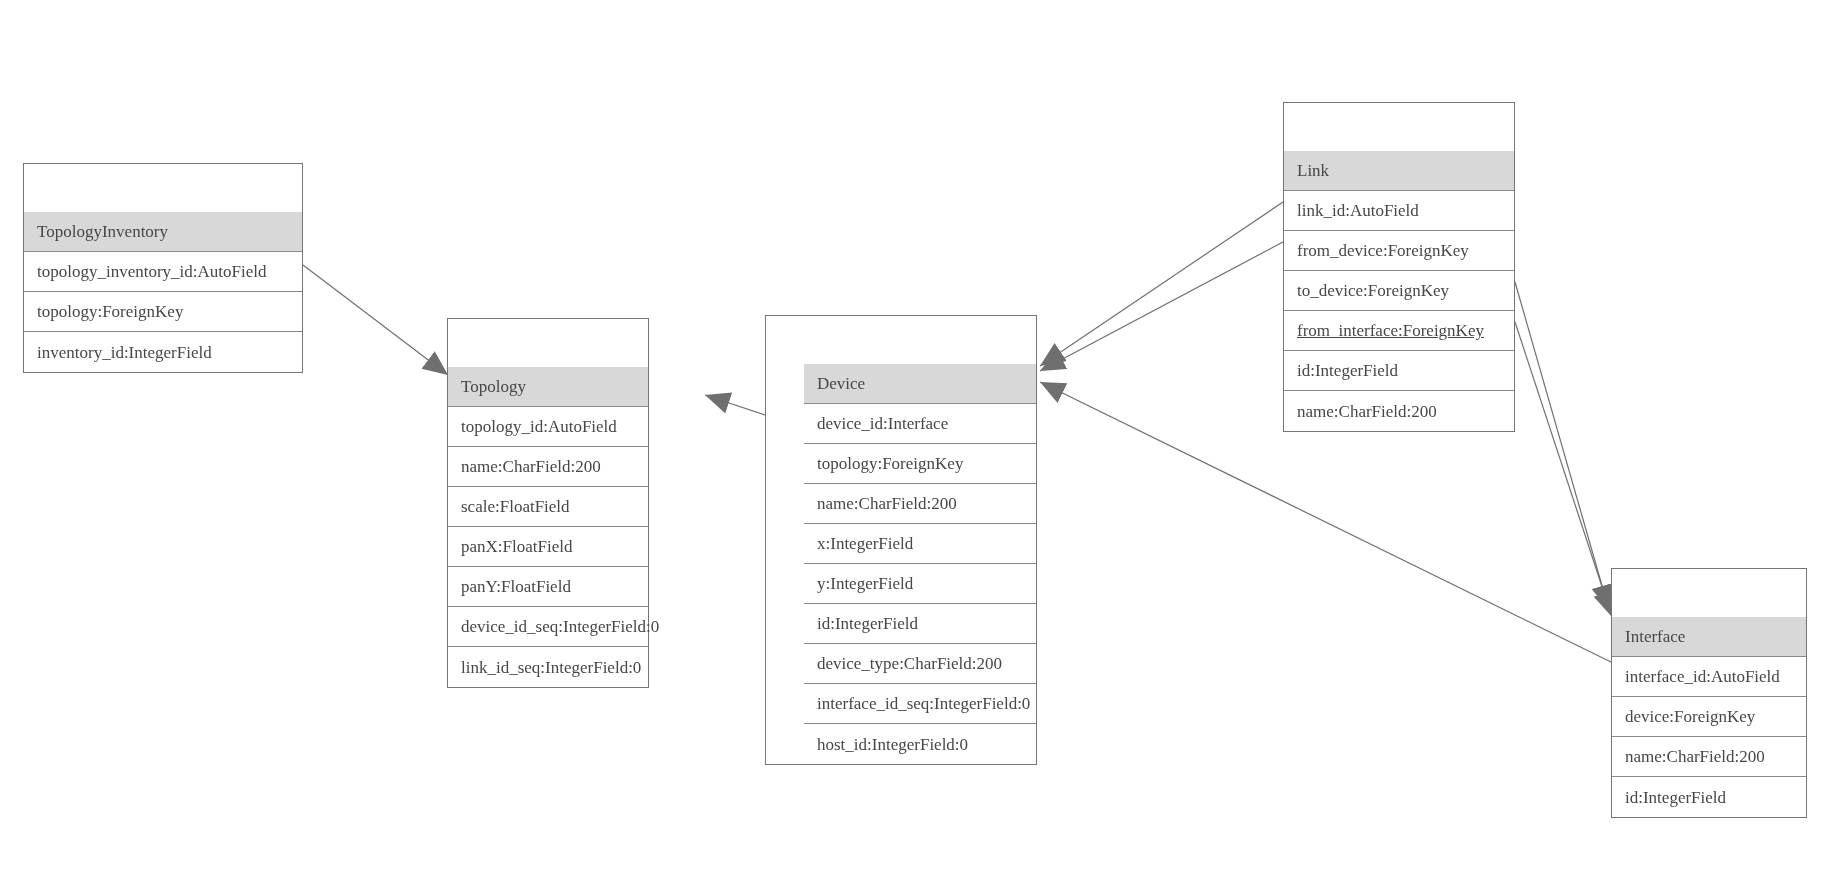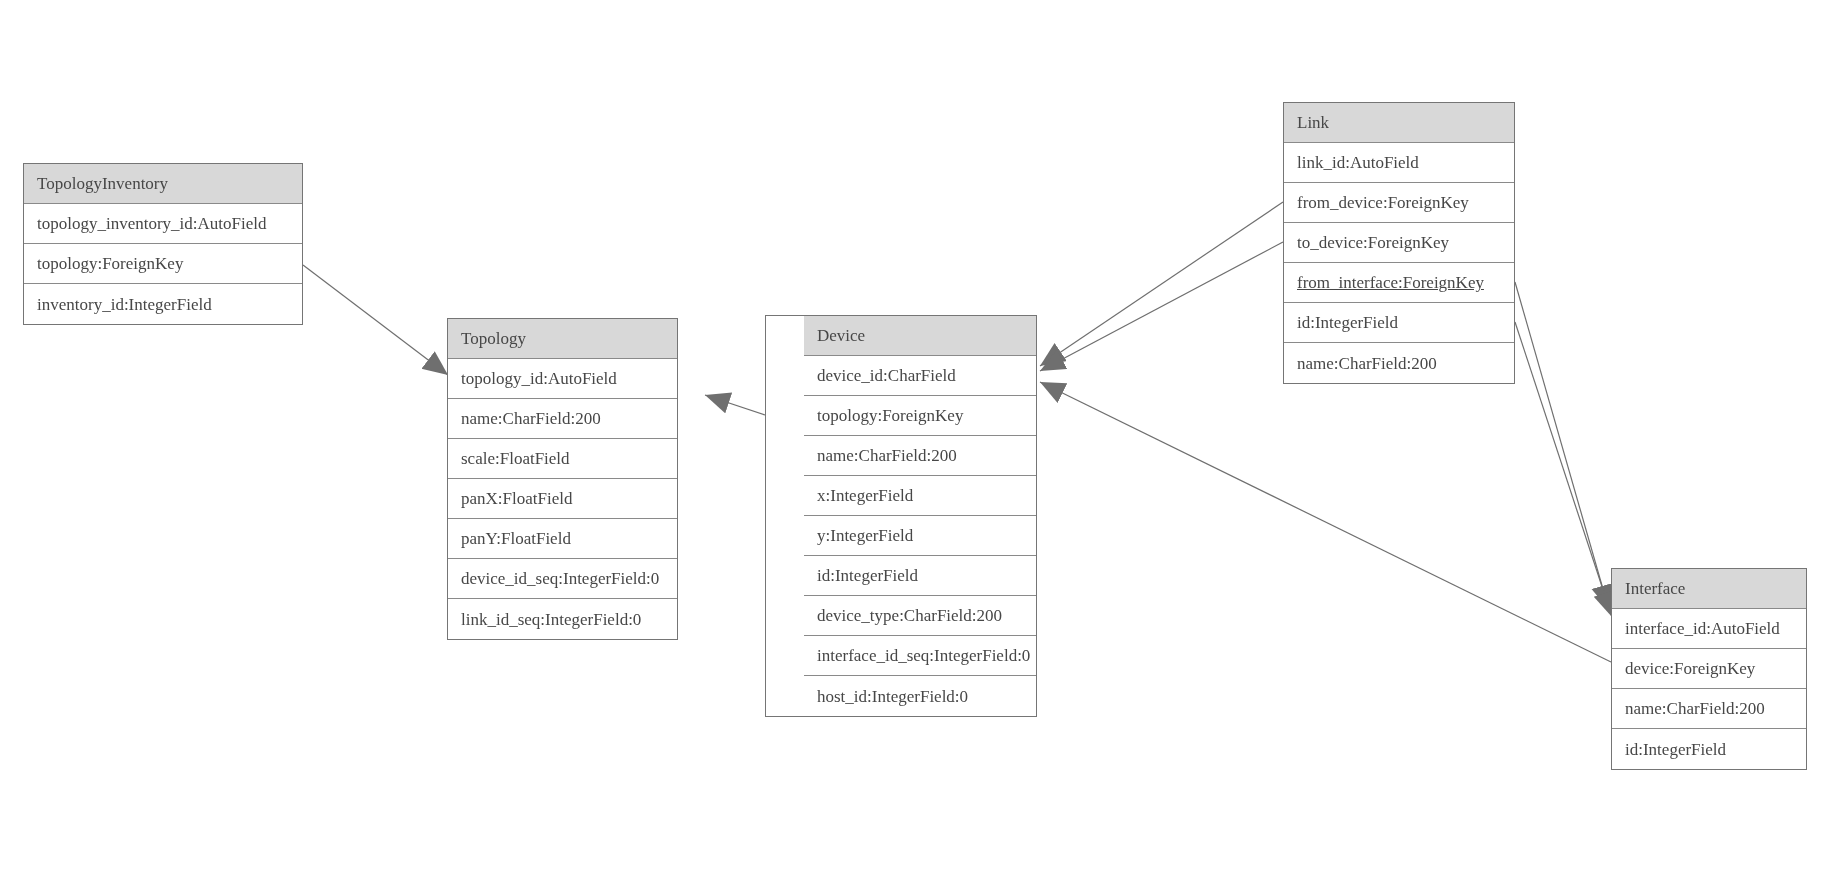--- a/index.html
+++ b/index.html
@@ -34,6 +34,7 @@
     display: flex; align-items: center;
     padding: 0 13px;
     white-space: nowrap;
+    margin-top: 48px;
   }
   .entity-field {
     height: 40px;

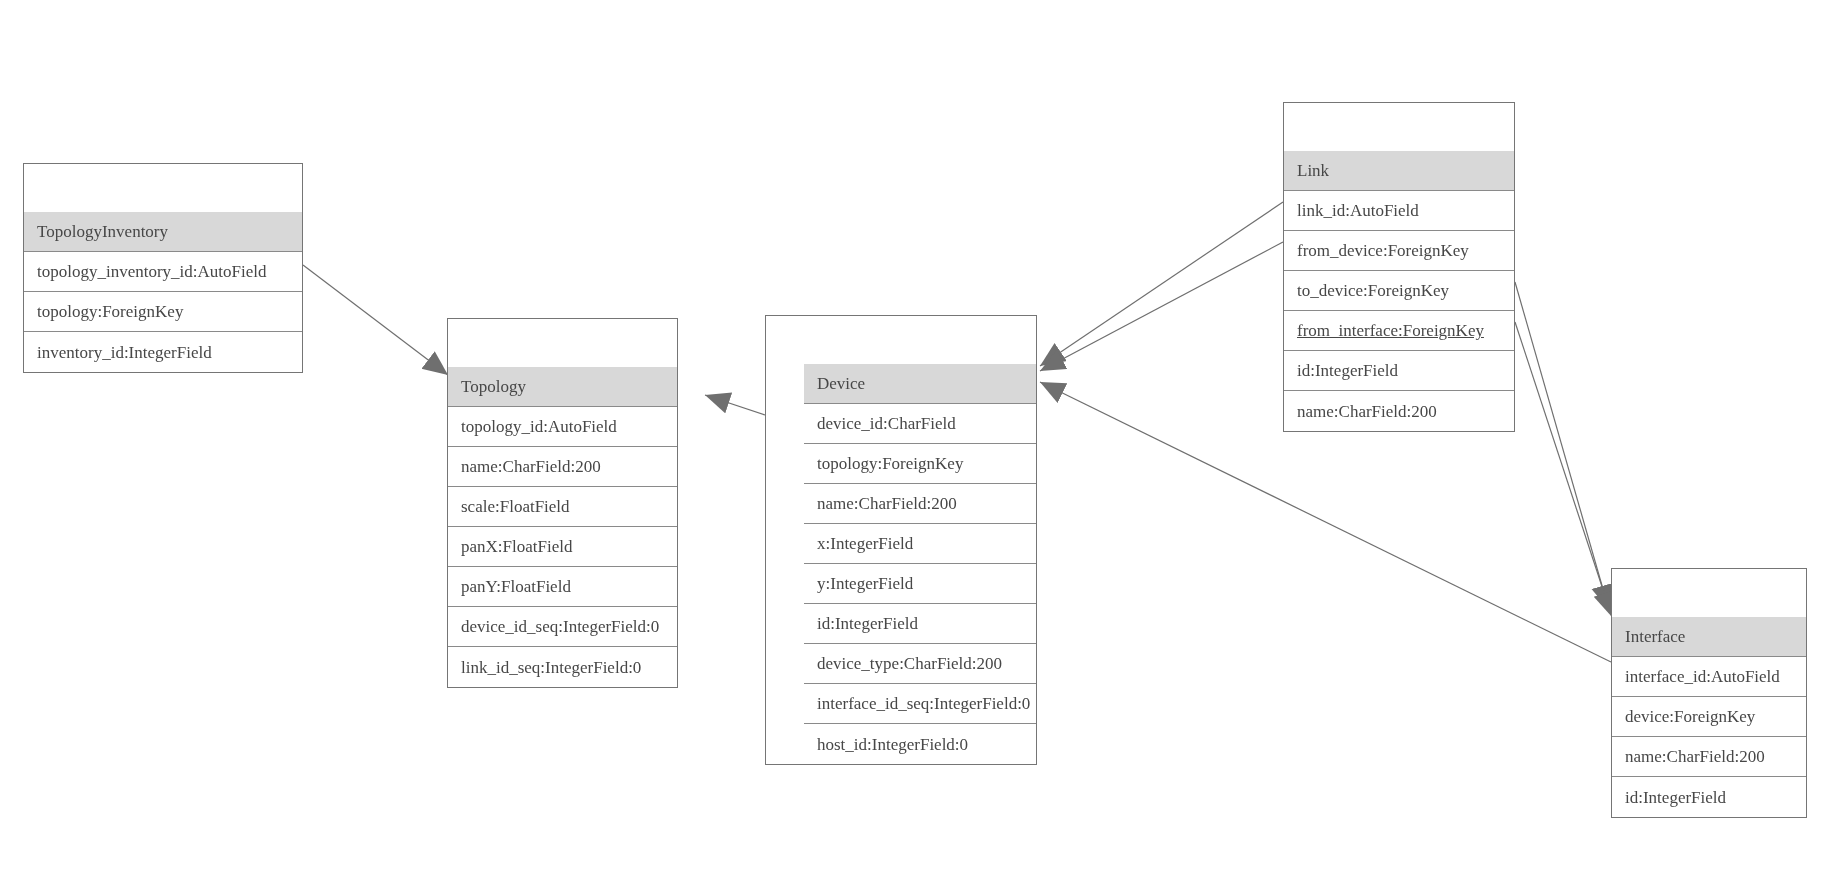--- a/index.html
+++ b/index.html
@@ -71,7 +71,7 @@
         <div class="entity-field" style="border-bottom-color: rgb(138, 138, 138);">topology:ForeignKey</div>
         <div class="entity-field" style="border-bottom-color: rgb(138, 138, 138);">inventory_id:IntegerField</div>
       </div>
-      <div class="entity" style="left: 447px; top: 318px; width: 231px; border-color: rgb(117, 117, 117); color: rgb(71, 71, 71);">
+      <div class="entity" style="left: 447px; top: 318px; width: 202px; border-color: rgb(117, 117, 117); color: rgb(71, 71, 71);">
         <div class="entity-header" style="background: rgb(216, 216, 216); border-bottom-color: rgb(138, 138, 138);">Topology</div>
         <div class="entity-field" style="border-bottom-color: rgb(138, 138, 138);">topology_id:AutoField</div>
         <div class="entity-field" style="border-bottom-color: rgb(138, 138, 138);">name:CharField:200</div>

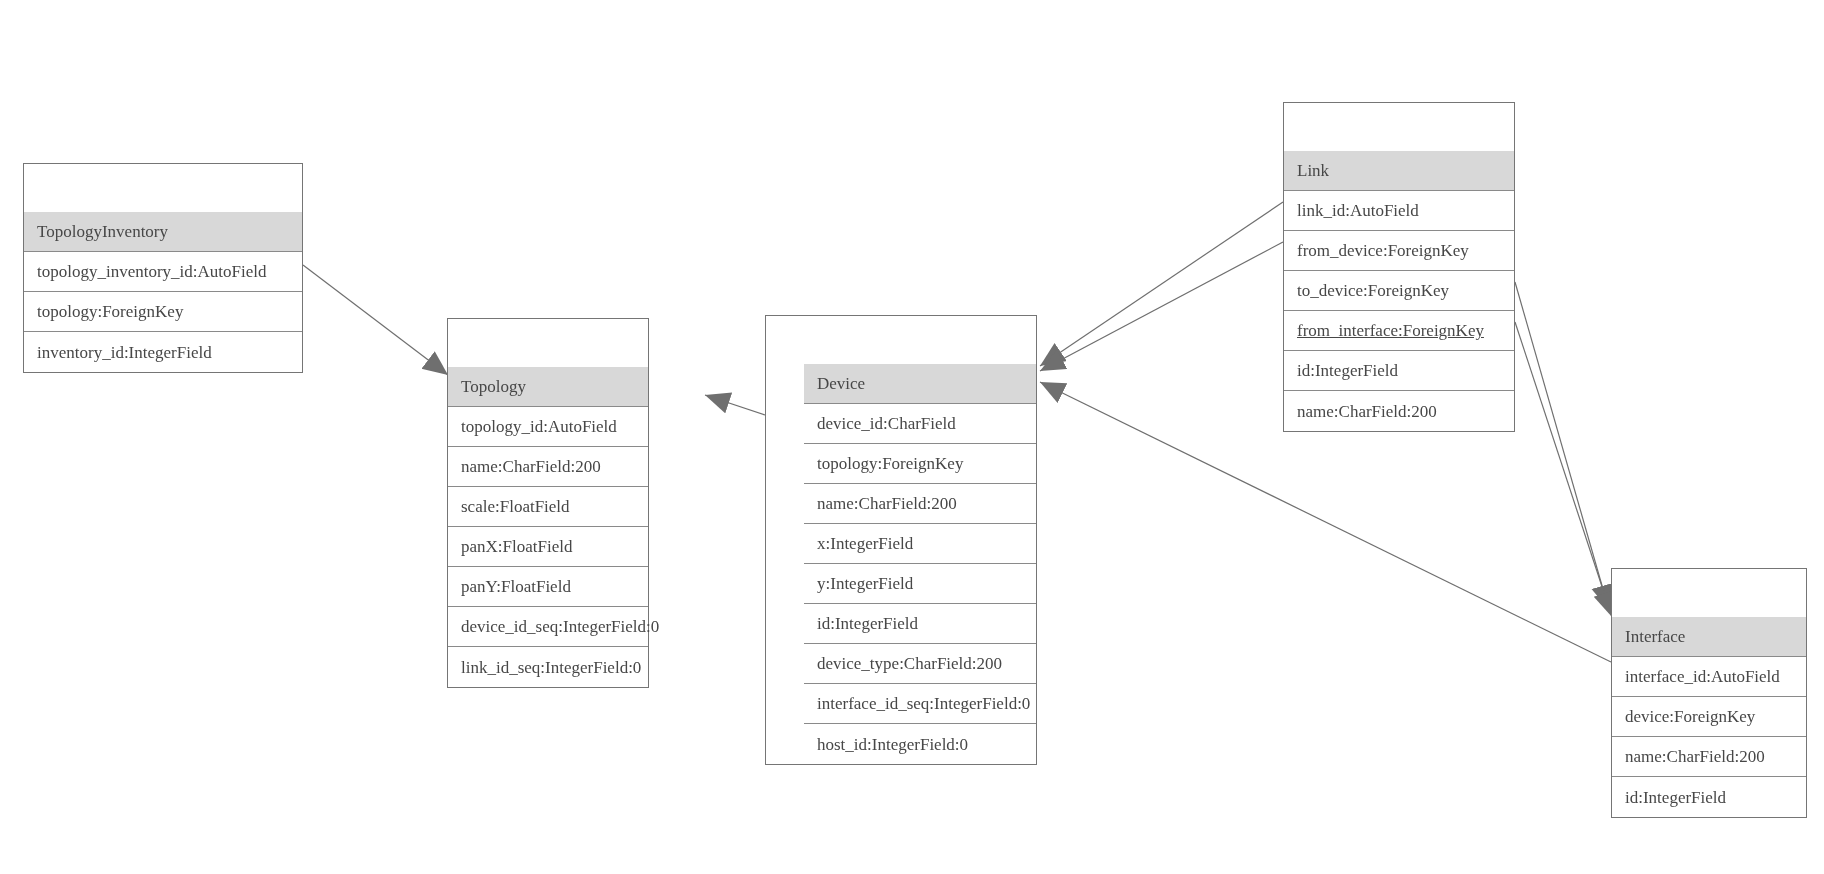--- a/index.html
+++ b/index.html
@@ -83,7 +83,7 @@
       </div>
       <div class="entity" style="left: 765px; top: 315px; width: 272px; border-color: rgb(117, 117, 117); color: rgb(71, 71, 71); padding-left: 38px;">
         <div class="entity-header" style="background: rgb(216, 216, 216); border-bottom-color: rgb(138, 138, 138);">Device</div>
-        <div class="entity-field" style="border-bottom-color: rgb(138, 138, 138);">device_id:CharField</div>
+        <div class="entity-field" style="border-bottom-color: rgb(138, 138, 138);">device_id:Interface</div>
         <div class="entity-field" style="border-bottom-color: rgb(138, 138, 138);">topology:ForeignKey</div>
         <div class="entity-field" style="border-bottom-color: rgb(138, 138, 138);">name:CharField:200</div>
         <div class="entity-field" style="border-bottom-color: rgb(138, 138, 138);">x:IntegerField</div>

